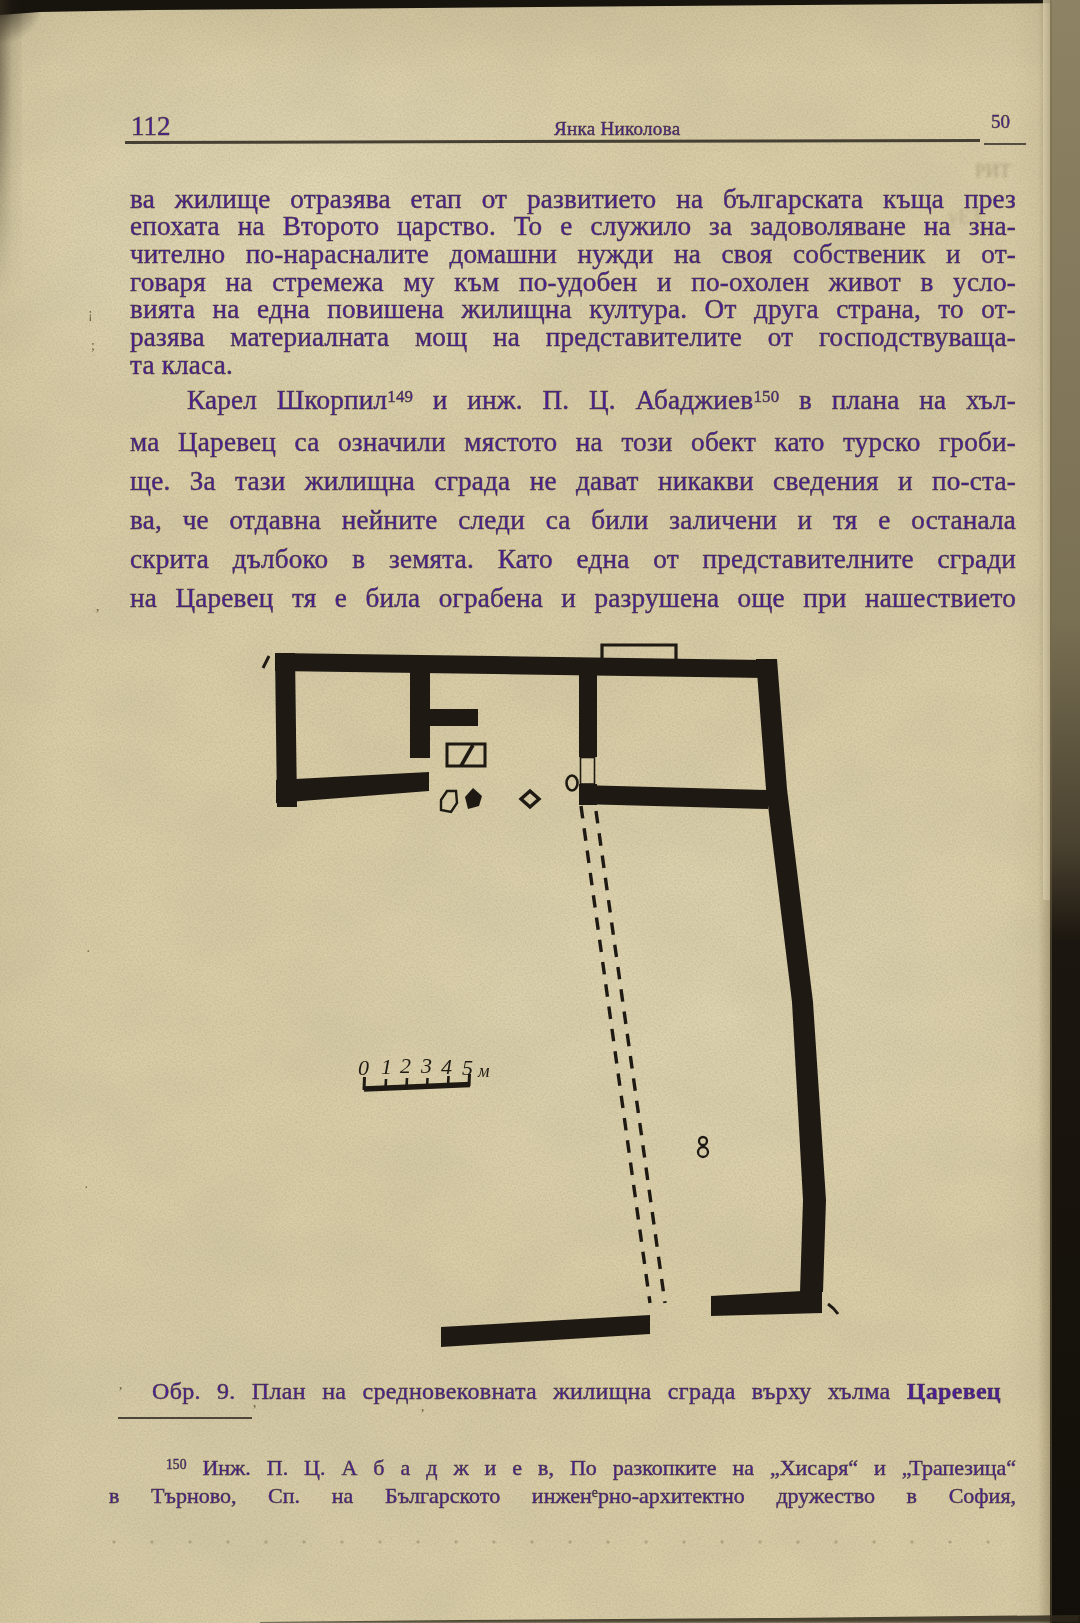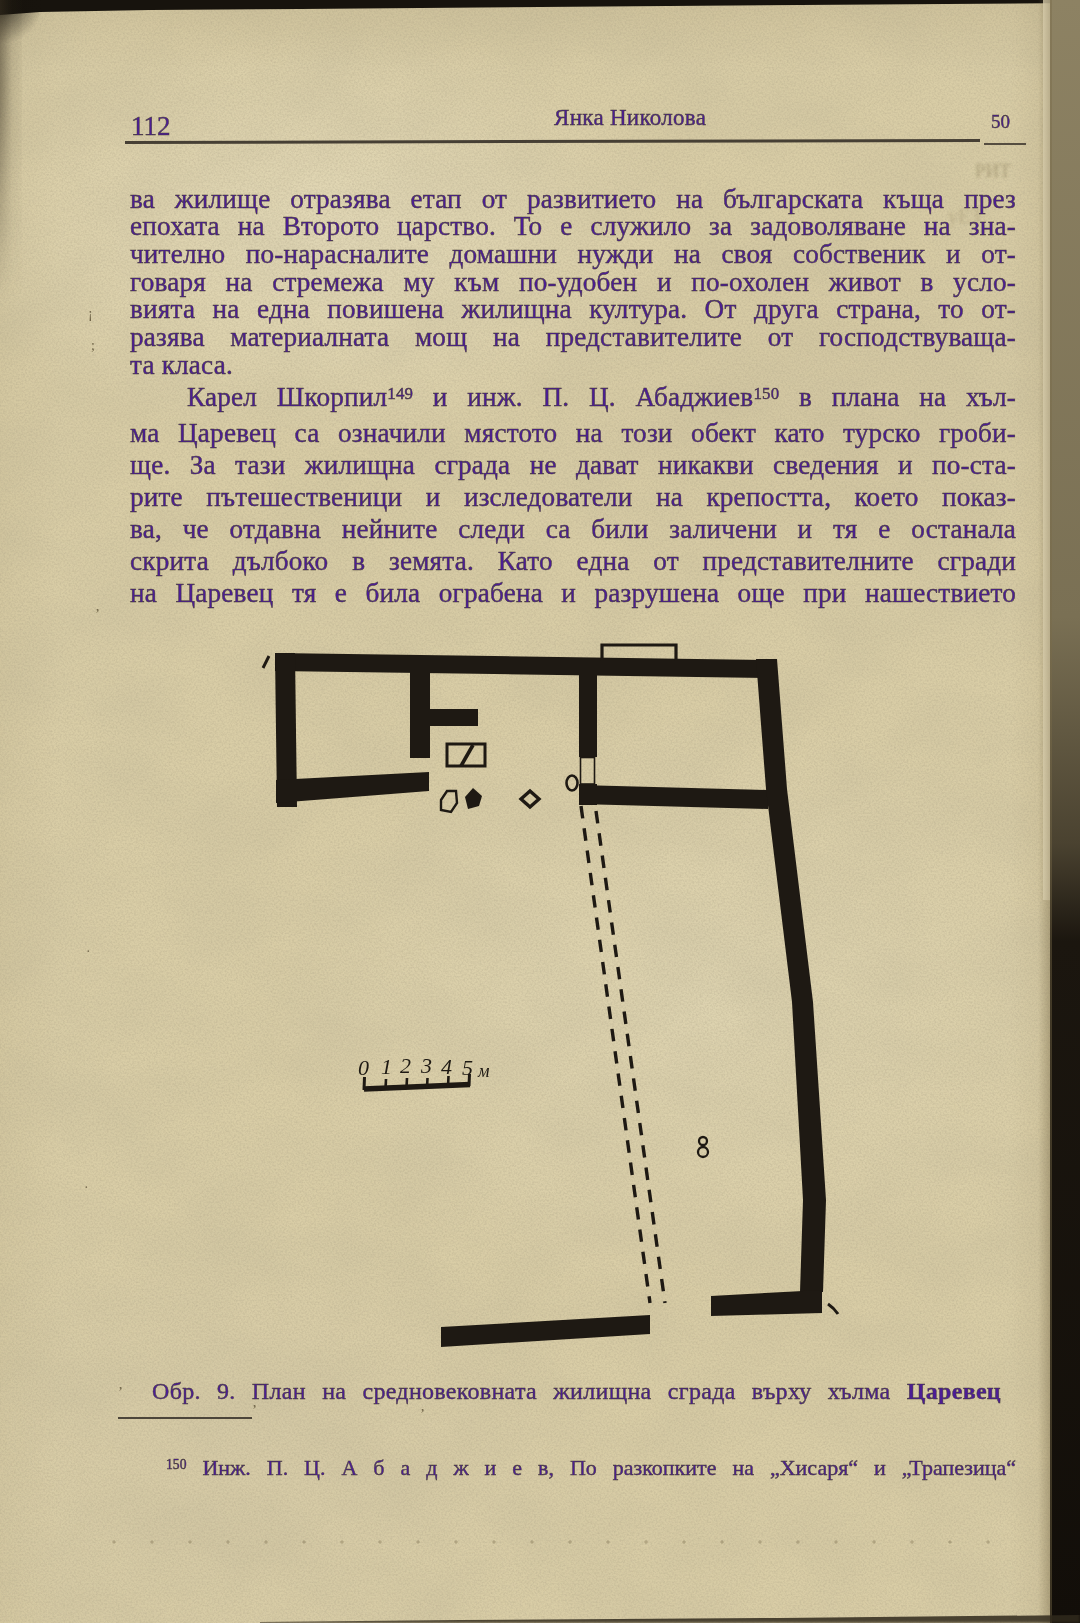--- a/index.html
+++ b/index.html
@@ -41,7 +41,7 @@
 
 <div class="abs txt" style="left:131px;top:110.5px;font-size:27px;">112</div>
 
-<div class="abs txt" style="left:554px;top:105px;white-space:nowrap;font-size:23px;letter-spacing:0.3px;">Янка Николова</div>
+<div class="abs txt" style="left:554px;top:118px;white-space:nowrap;font-size:19px;letter-spacing:0.3px;">Янка Николова</div>
 
 <div class="abs txt" style="left:991px;top:111px;font-size:19px;">50</div>
 

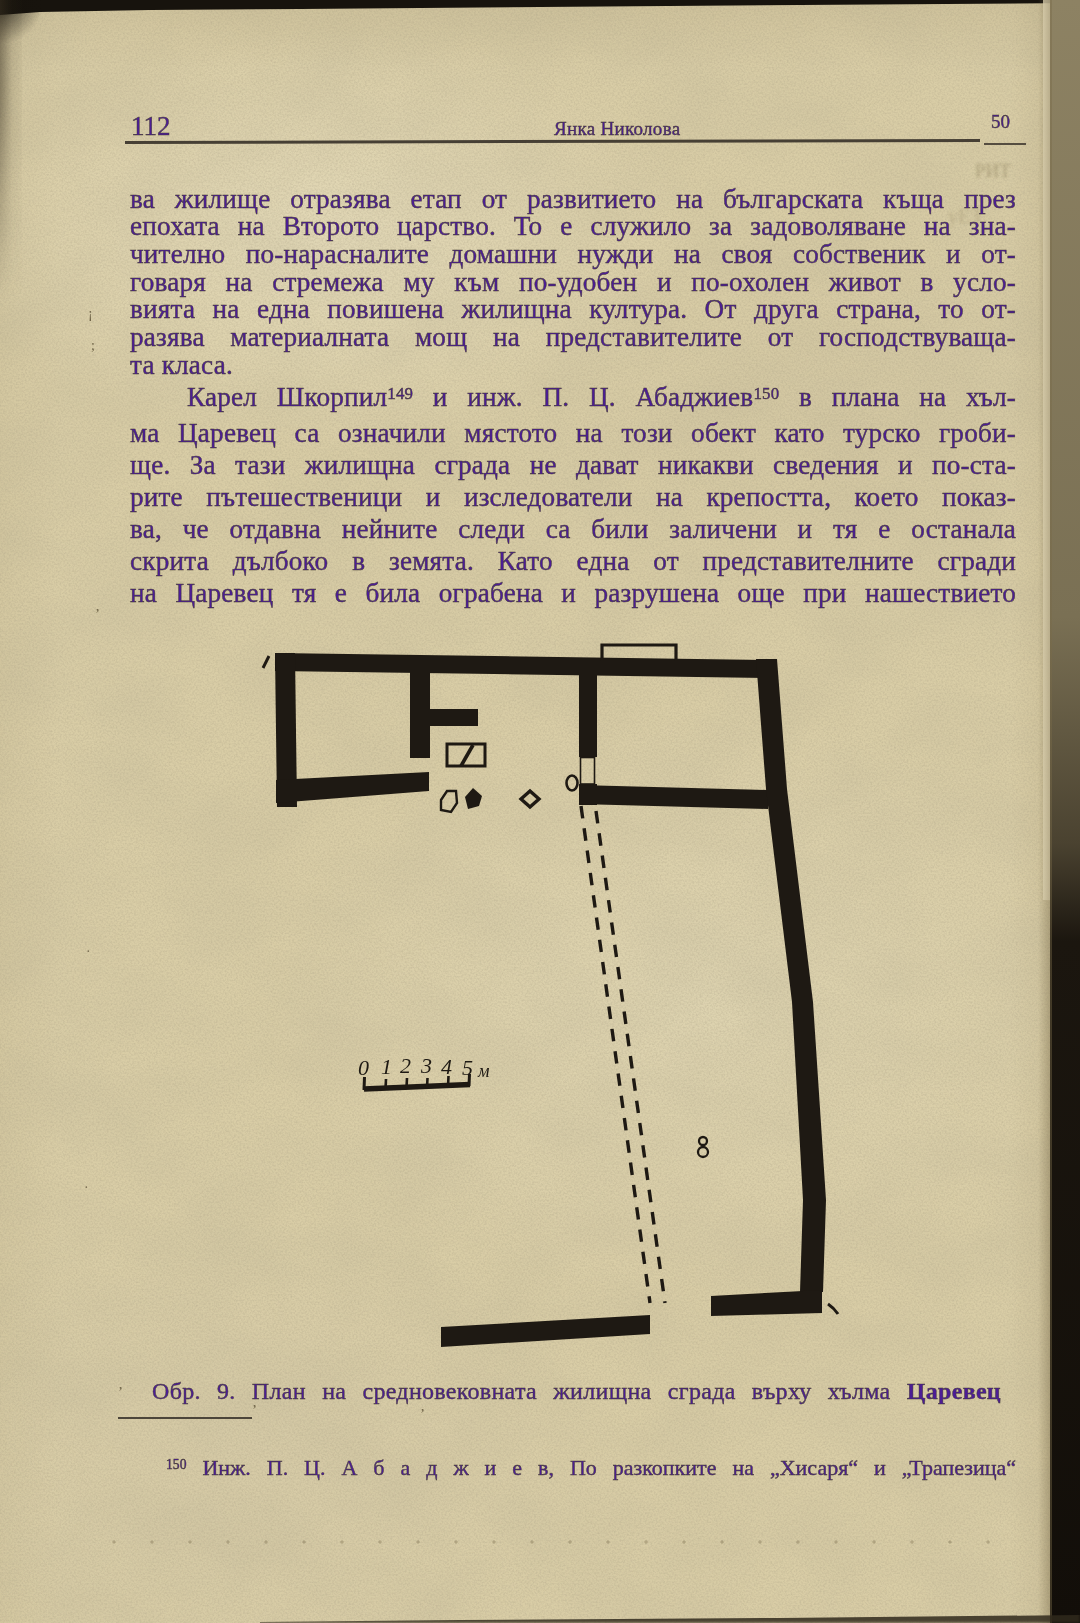--- a/index.html
+++ b/index.html
@@ -62,7 +62,7 @@
   <div class="ln last">та класа.</div>
 </div>
 
-<div class="abs txt" style="left:130px;top:381.3px;width:886px;font-size:27.2px;line-height:32px;letter-spacing:0.2px;">
+<div class="abs txt" style="left:130px;top:381.3px;width:886px;font-size:27.2px;line-height:39px;letter-spacing:0.2px;">
   <div class="ln" style="padding-left:57px;">Карел Шкорпил<sup>149</sup> и инж. П. Ц. Абаджиев<sup>150</sup> в плана на хъл-</div>
   <div class="ln">ма Царевец са означили мястото на този обект като турско гроби-</div>
   <div class="ln">ще. За тази жилищна сграда не дават никакви сведения и по-ста-</div>

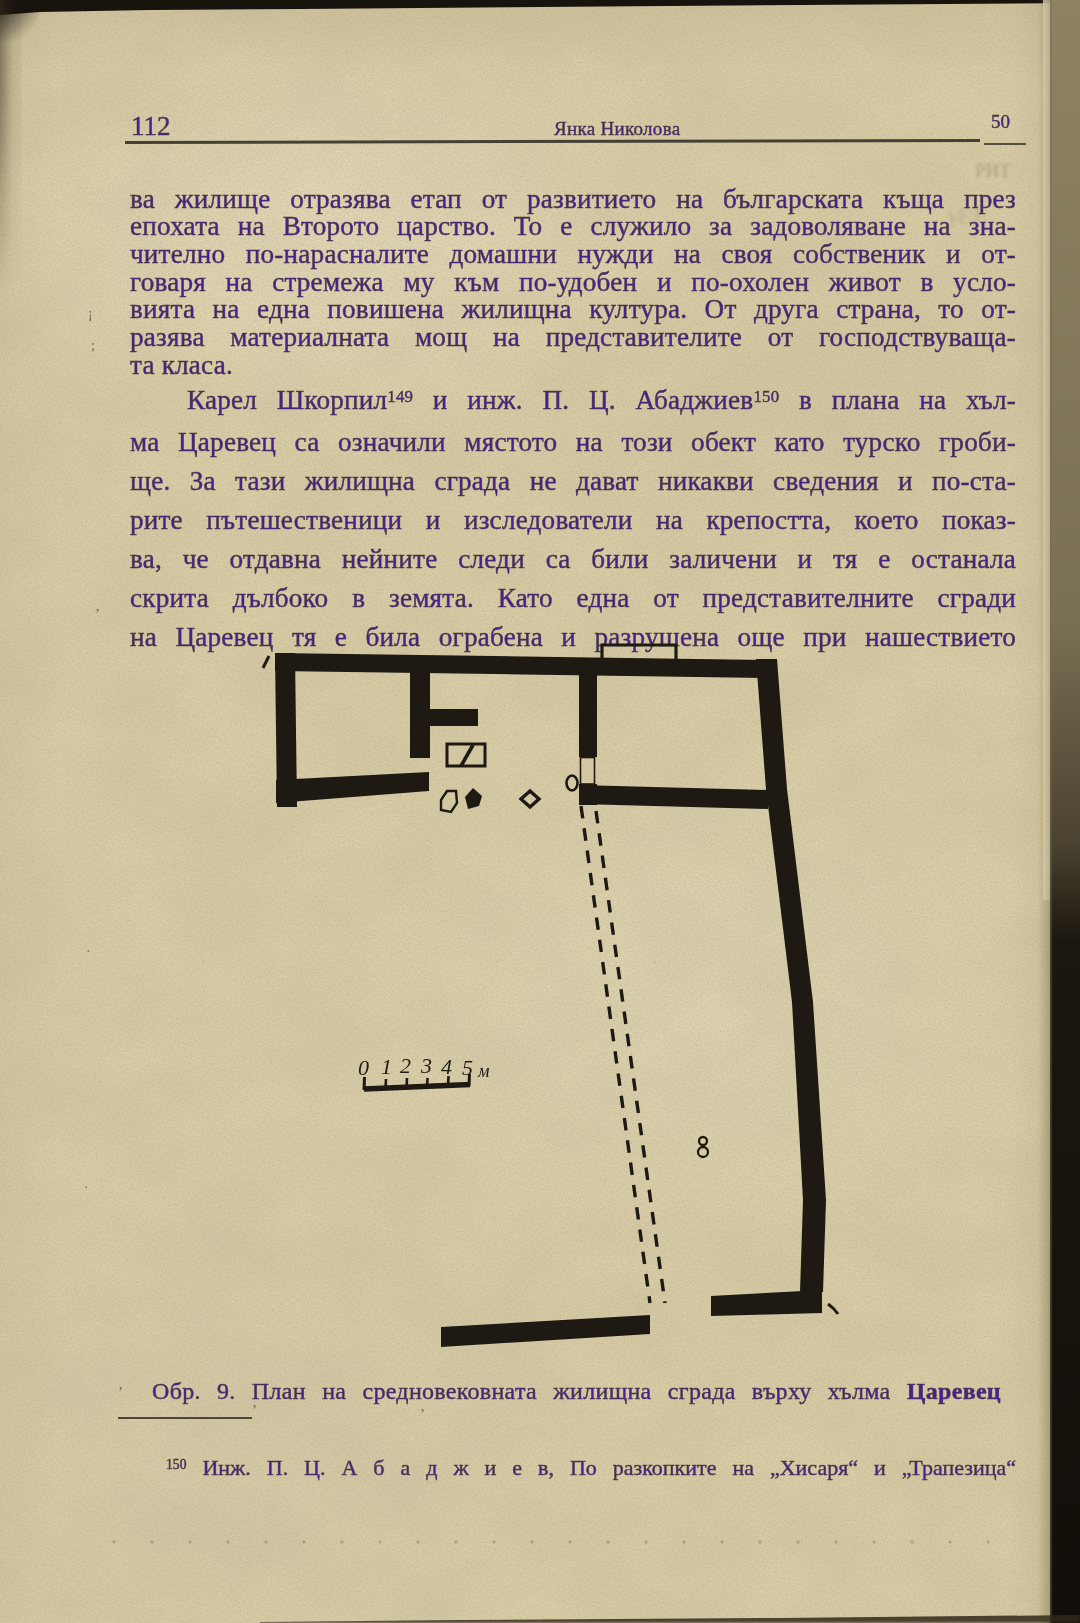--- a/index.html
+++ b/index.html
@@ -66,7 +66,6 @@
   <div class="ln" style="padding-left:57px;">Карел Шкорпил<sup>149</sup> и инж. П. Ц. Абаджиев<sup>150</sup> в плана на хъл-</div>
   <div class="ln">ма Царевец са означили мястото на този обект като турско гроби-</div>
   <div class="ln">ще. За тази жилищна сграда не дават никакви сведения и по-ста-</div>
-  <div class="ln">рите пътешественици и изследователи на крепостта, което показ-</div>
   <div class="ln">ва, че отдавна нейните следи са били заличени и тя е останала</div>
   <div class="ln">скрита дълбоко в земята. Като една от представителните сгради</div>
   <div class="ln">на Царевец тя е била ограбена и разрушена още при нашествието</div>

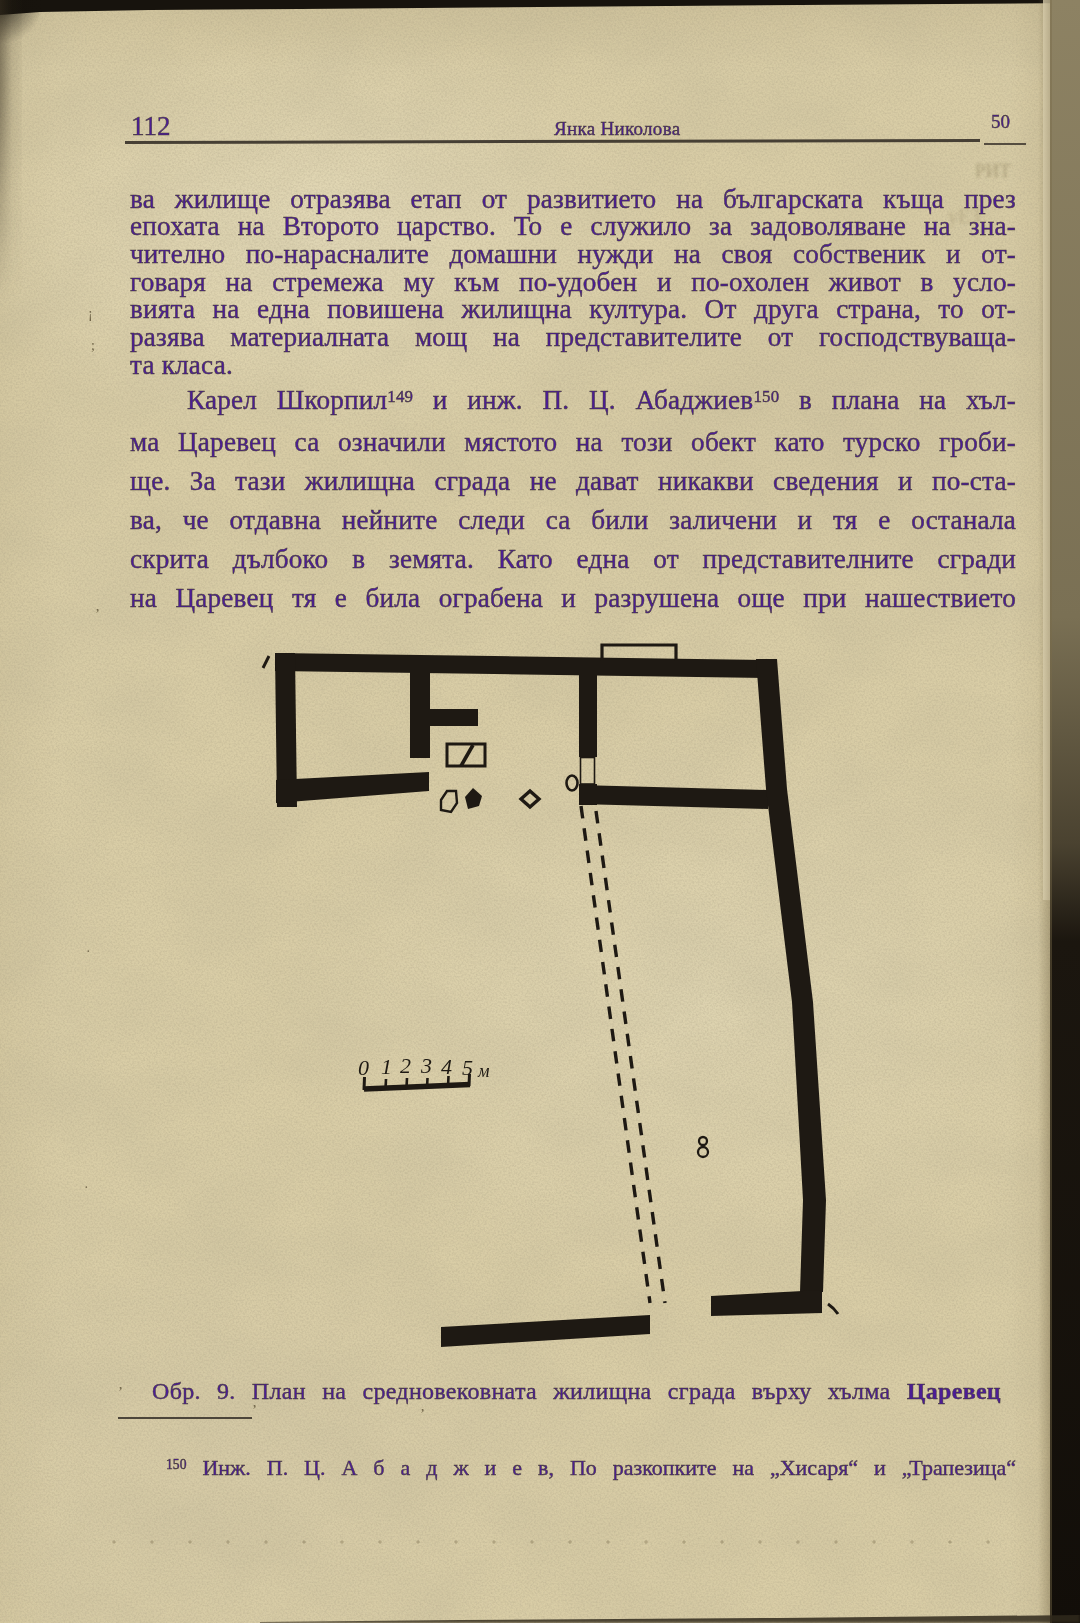--- a/index.html
+++ b/index.html
@@ -206,6 +206,7 @@
 
 <div class="abs txt" style="left:109px;top:1455px;width:907px;font-size:22px;line-height:25.2px;">
   <div class="ln" style="padding-left:57px;"><sup>150</sup> Инж. П. Ц. А б а д ж и е в, По разкопките на „Хисаря“ и „Трапезица“</div>
+  <div class="ln">в Търново, Сп. на Българското инжен<sup>е</sup>рно-архитектно дружество в София,</div>
 </div>
 
 <div class="abs" style="left:110px;top:1538px;width:900px;height:8px;

